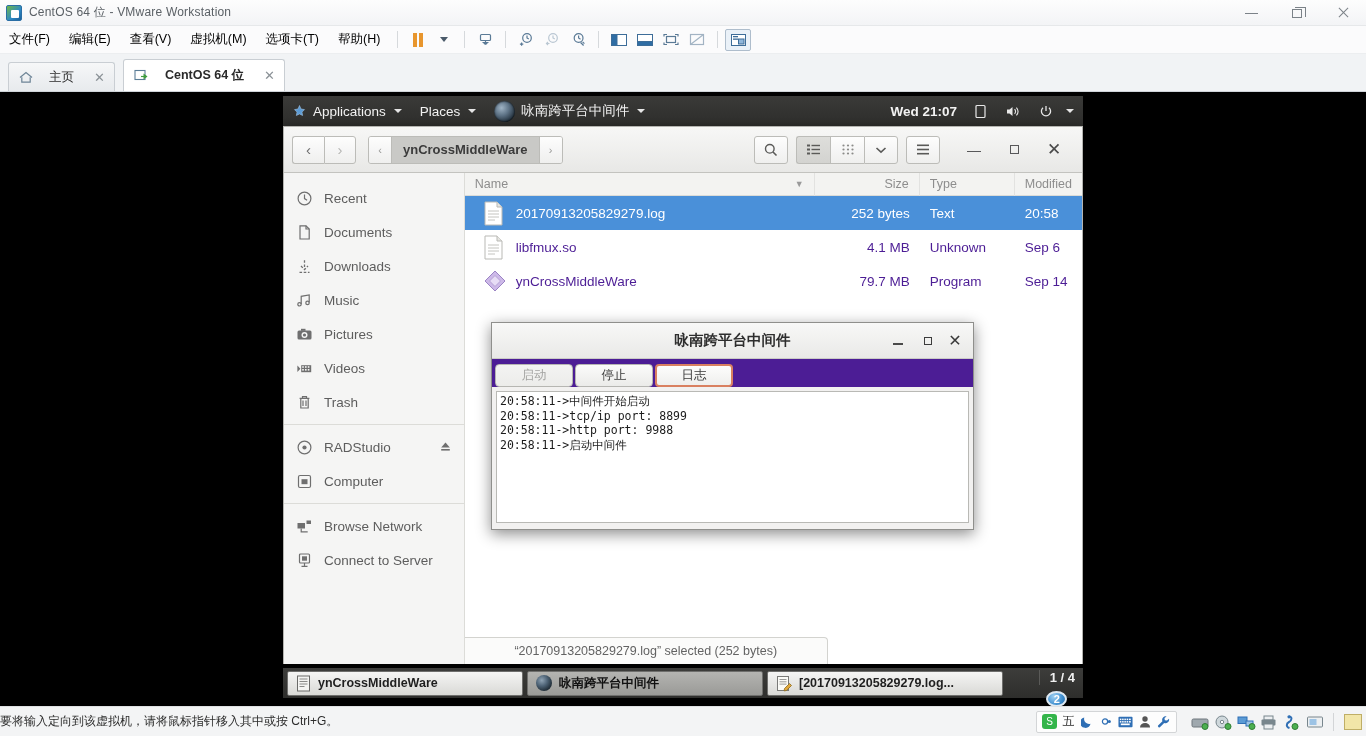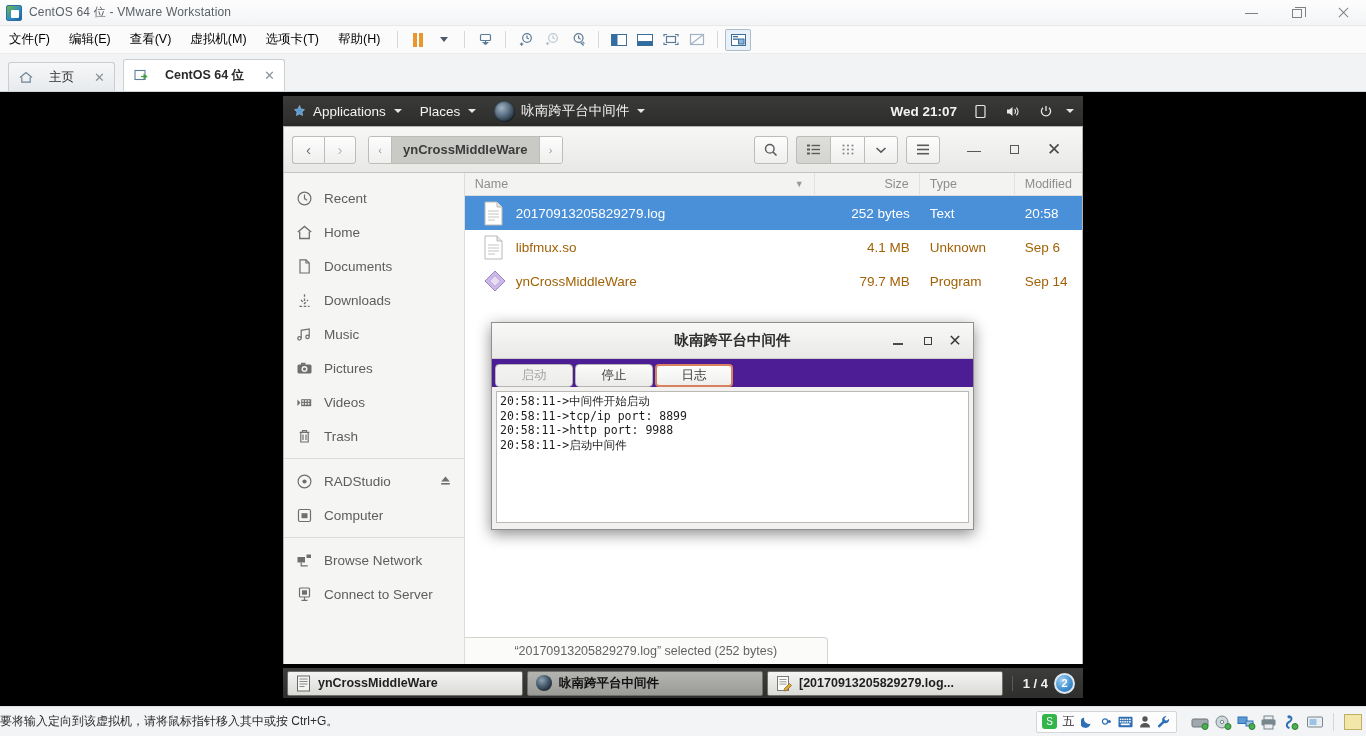--- a/index.html
+++ b/index.html
@@ -496,15 +496,6 @@
               </svg>
             </span>
           <span>Recent</span>
-        </div>
-        <div class="sb-item">
-          <span class="sbi">
-              <svg width="17" height="17" viewBox="0 0 17 17">
-                <path d="M1.8 8L8.5 2.4 15.2 8" fill="none" stroke="#6f6f6f" stroke-width="1.3"></path>
-                <path d="M3.7 7.6v6.9h9.6V7.6" fill="none" stroke="#6f6f6f" stroke-width="1.3"></path>
-              </svg>
-            </span>
-          <span>Home</span>
         </div>
         <div class="sb-item">
           <span class="sbi">

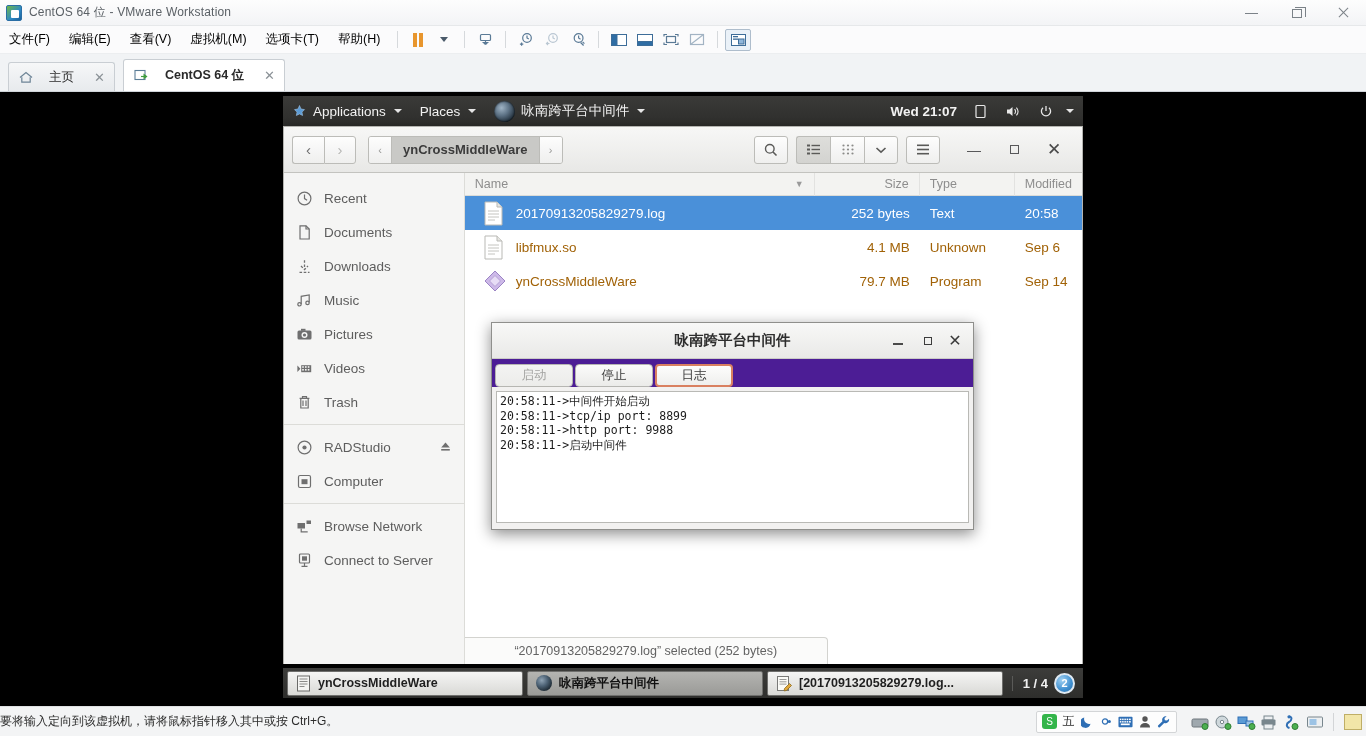--- a/index.html
+++ b/index.html
@@ -152,7 +152,7 @@
   .ch-type { width: 95px; border-right: 1px solid #e2e2e0; height:23px; line-height:23px;}
   .ch-mod  { flex:1; height:23px; line-height:23px;}
 
-  .frow { display: flex; align-items: center; height: 34px; font-size: 13.5px; color: #a16207; }
+  .frow { display: flex; align-items: center; height: 34px; font-size: 13.5px; color: #4c1d95; }
   .frow.sel { background: #4a90d9; color: #ffffff; }
   .fr-name { width: 350px; display: flex; align-items: center; gap: 11px; padding-left: 18px; }
   .fr-size { width: 105px; text-align: right; padding-right: 10px; }

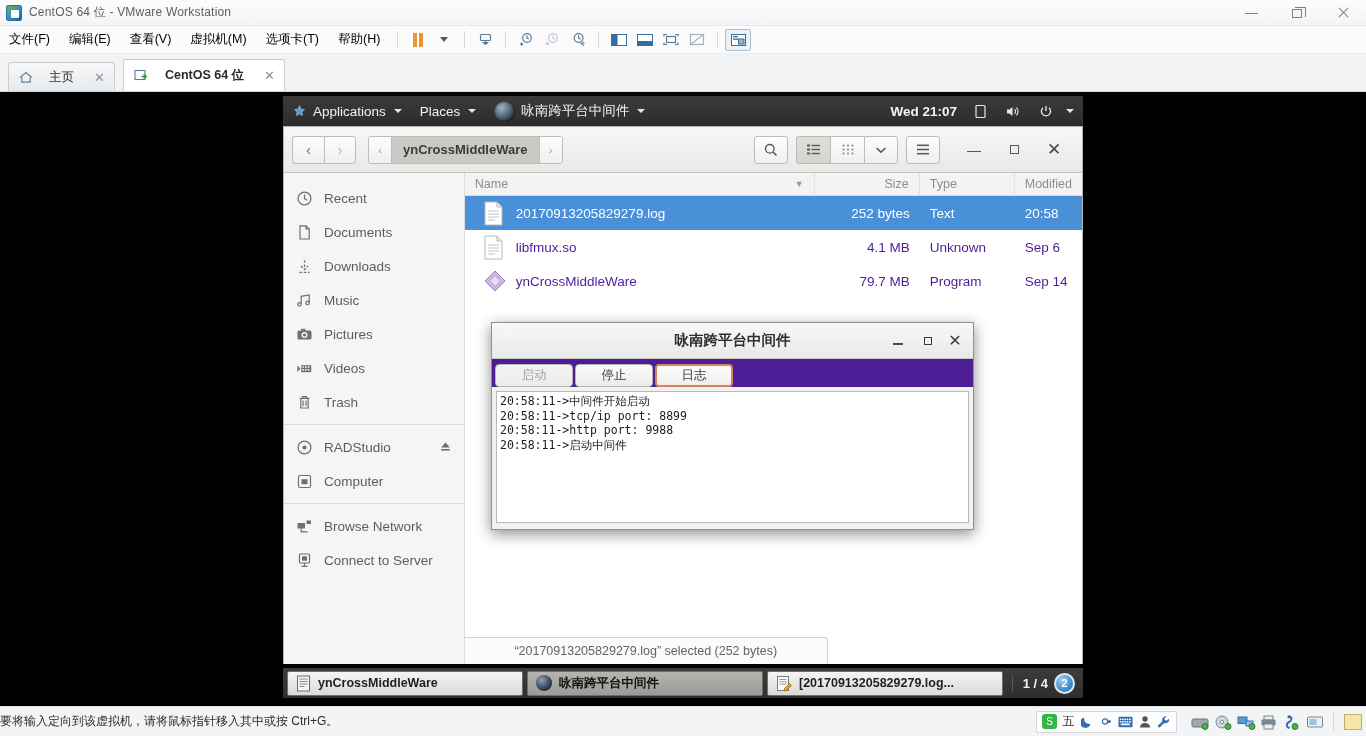--- a/index.html
+++ b/index.html
@@ -209,7 +209,7 @@
   .tb-win.focus { background: linear-gradient(#b4b4b1,#9a9a97); color:#111; }
   .tb-pager {
     margin-left: auto; display:flex; align-items:center; gap:6px; padding: 0 6px; height: 26px;
-    color: #f0f0f0; font-size: 13px; font-weight: bold;
+    color: #f0f0f0; font-size: 13px; font-weight: bold; flex-direction: column;
   }
   .pager-box { border-left: 1px solid #5a5a58; padding-left: 10px; }
   .ws-badge {

